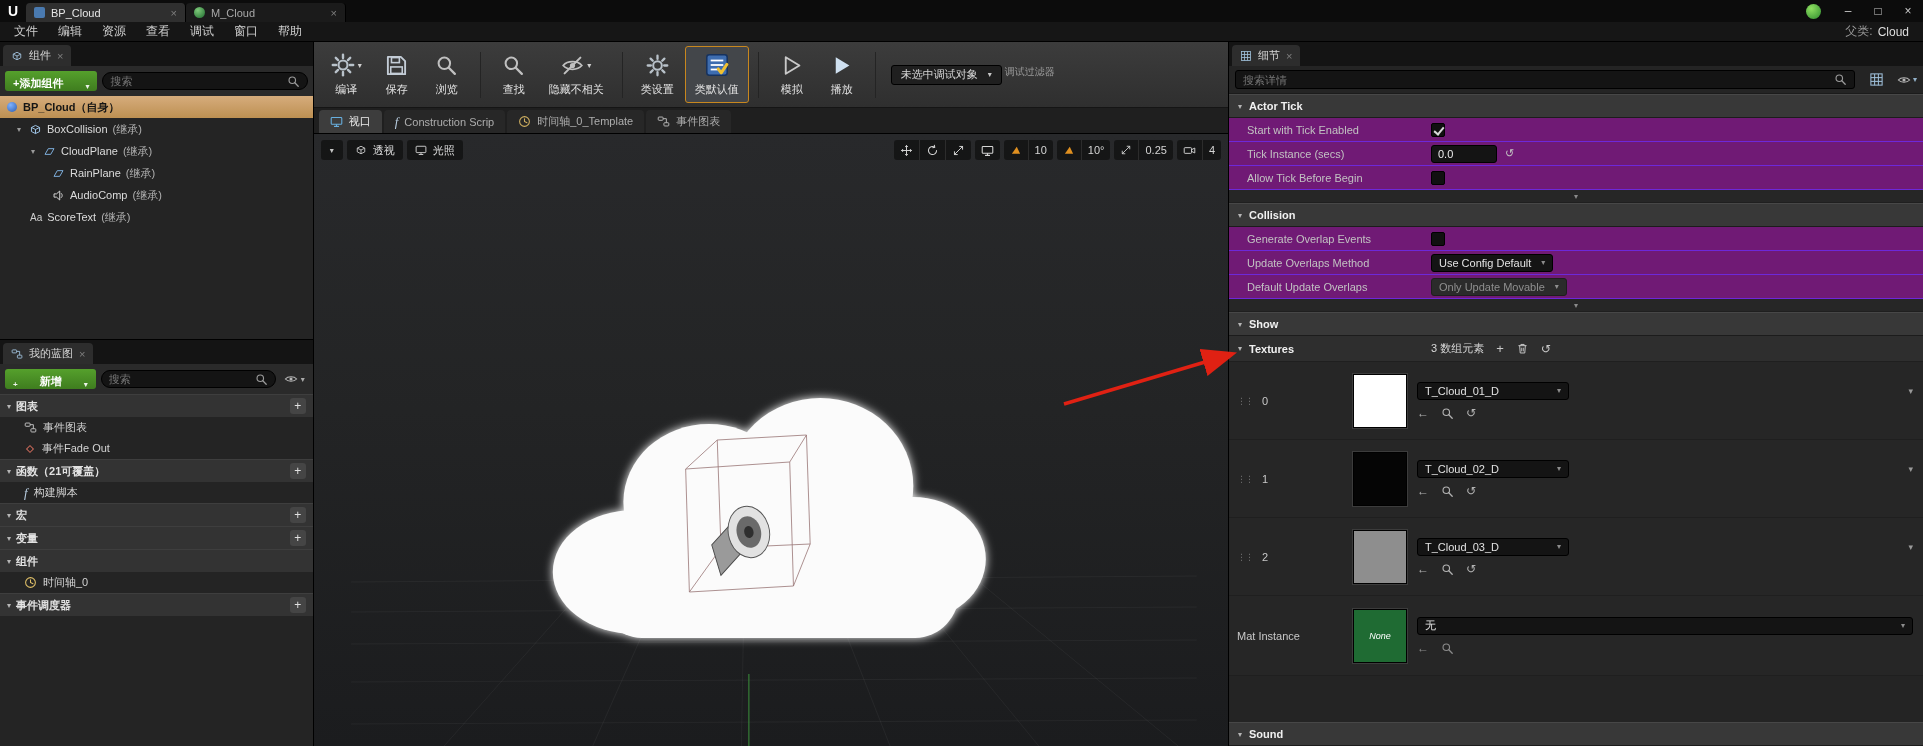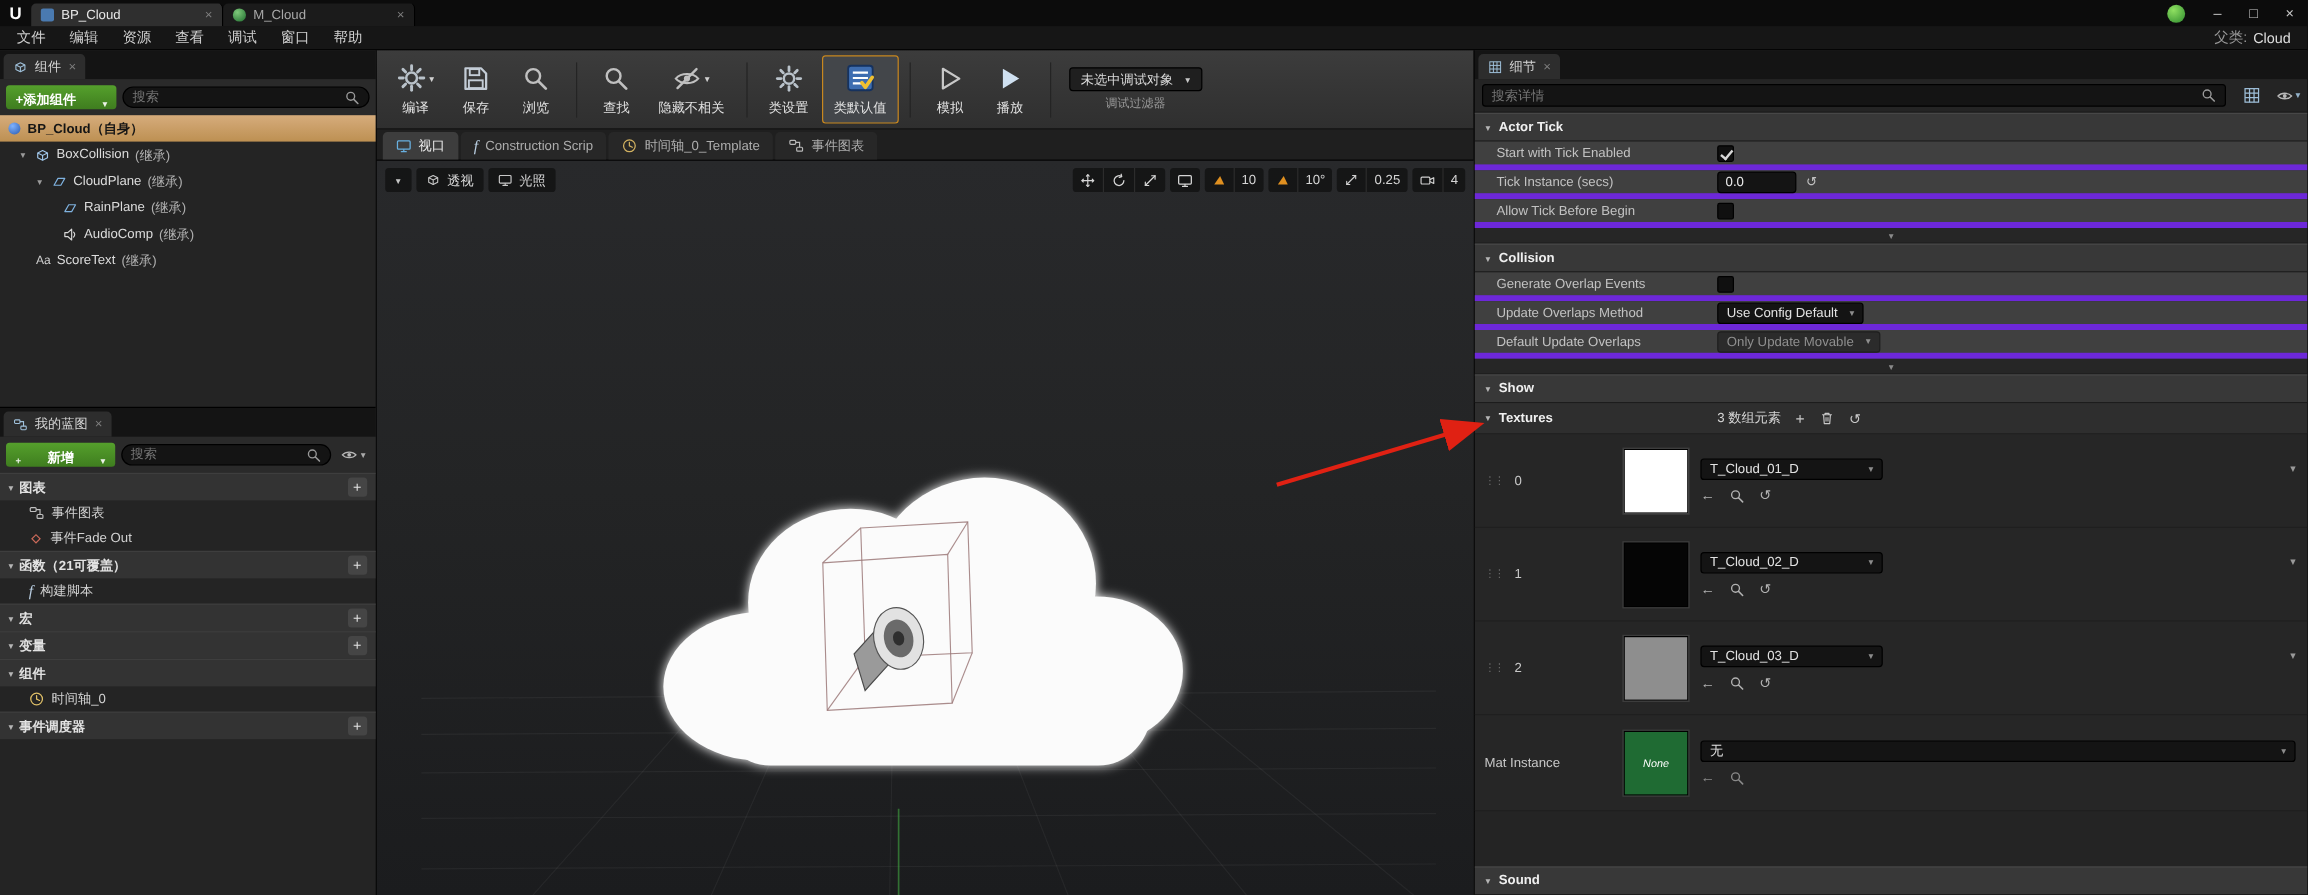--- a/index.html
+++ b/index.html
@@ -54,7 +54,7 @@
 .tbtn .irow{height:26px;display:flex;align-items:center;justify-content:center;gap:3px}
 .tbtn.selected{border:1px solid #c8871e;background:#43464a}
 .tsep{width:1px;height:46px;background:#242424;margin:0 7px;flex:0 0 1px}
-.debug-box{display:flex;flex-direction:column;align-items:center;gap:3px;margin-left:6px}
+.debug-box{display:flex;flex-direction:row;align-items:flex-start;gap:3px;margin-left:6px}
 .debug-combo{height:20px;background:#1f1f1f;border:1px solid #000;border-radius:3px;display:flex;align-items:center;gap:10px;padding:0 9px;font-size:11px;color:#dadada}
 .debug-label{font-size:10px;color:#9a9a9a}
 

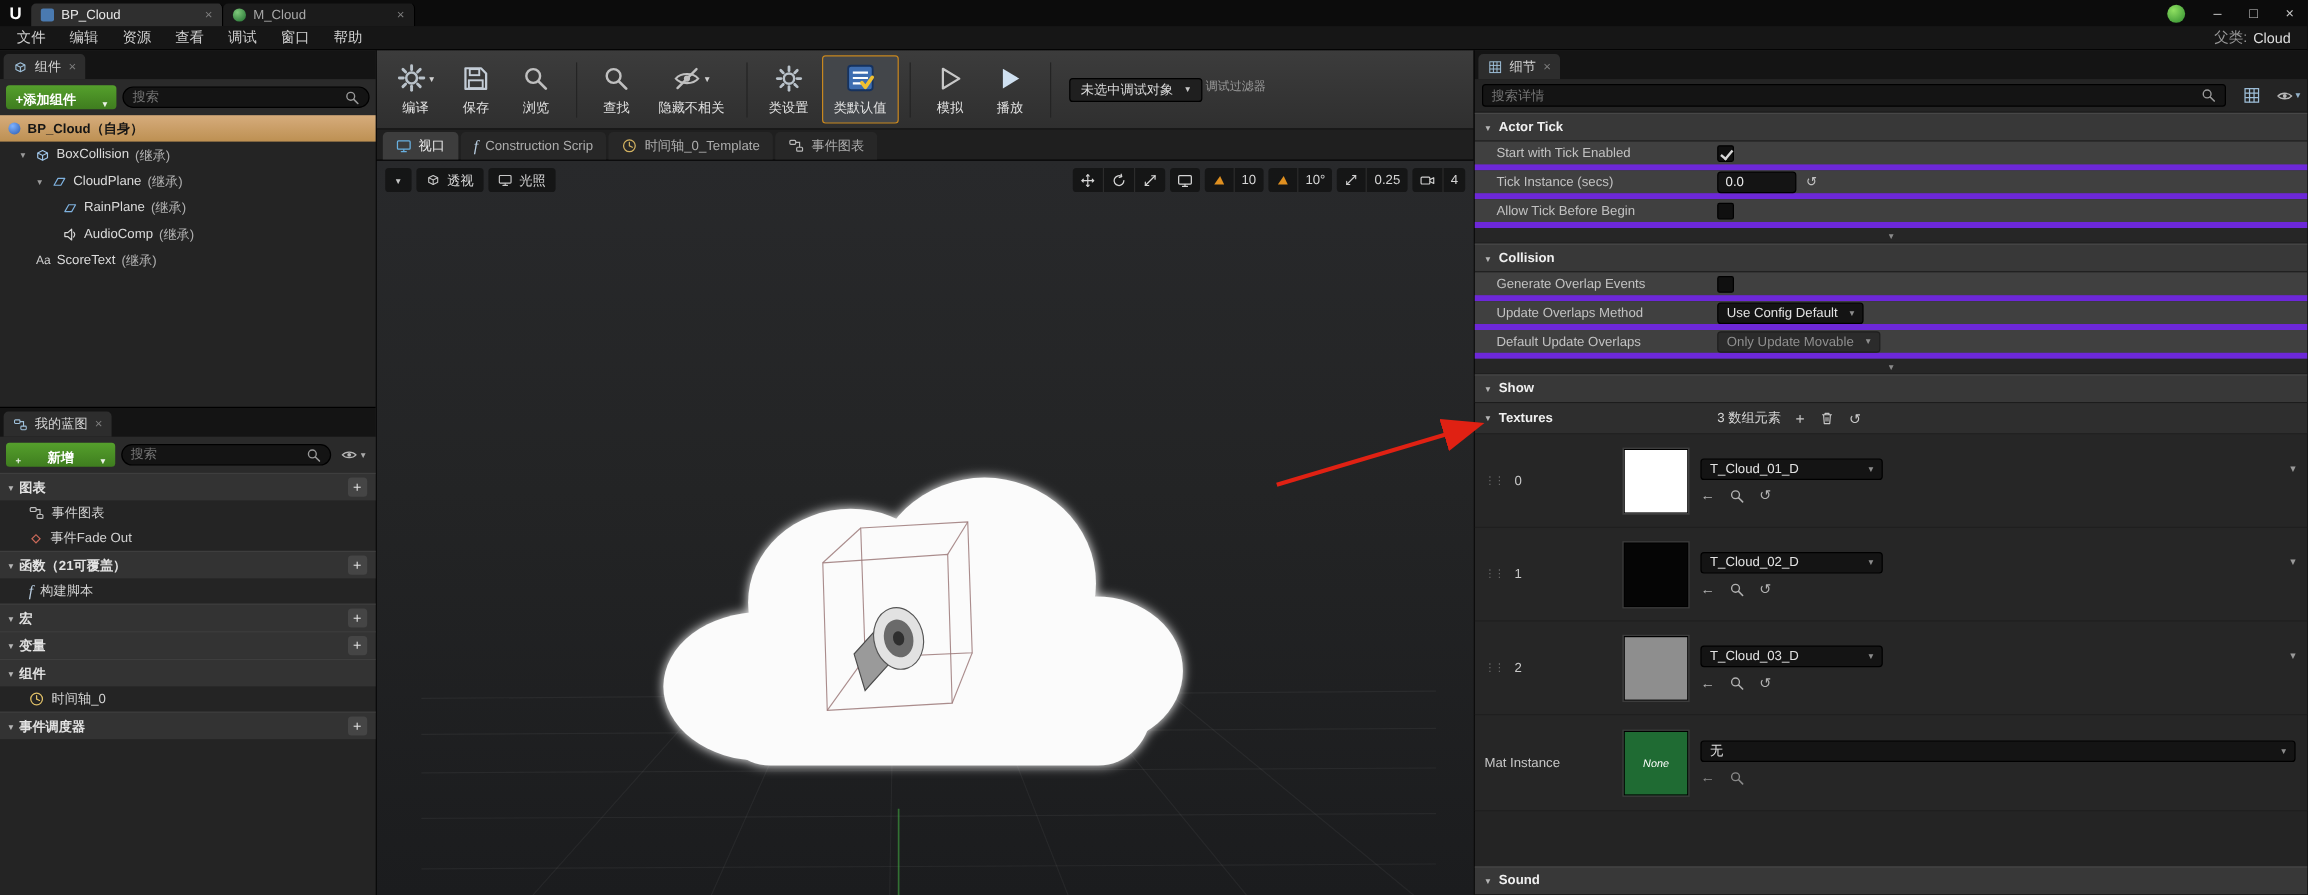--- a/index.html
+++ b/index.html
@@ -80,7 +80,7 @@
 .d-iconbtn{width:20px;height:20px;display:flex;align-items:center;justify-content:center;color:#9fc0da;gap:2px}
 .d-section{flex:0 0 24px;background:#383838;border-top:1px solid #474747;border-bottom:1px solid #1c1c1c;display:flex;align-items:center;gap:7px;padding:0 9px;font-size:11px;font-weight:bold;color:#f0f0f0}
 .scaret{font-size:8px;color:#b5b5b5}
-.d-row{flex:0 0 24px;display:flex;align-items:center;background:#404040;border-bottom:5px solid #6d28d9}
+.d-row{flex:0 0 24px;display:flex;align-items:center;background:#701a75;border-bottom:1px solid #6d28d9}
 .d-label{flex:0 0 202px;padding-left:18px;font-size:11px;color:#c2c2c2;white-space:nowrap;overflow:hidden}
 .d-value{flex:1;display:flex;align-items:center;gap:8px}
 .cb{width:14px;height:14px;background:#101010;border:1px solid #000;border-radius:2px;position:relative;flex:0 0 14px}

